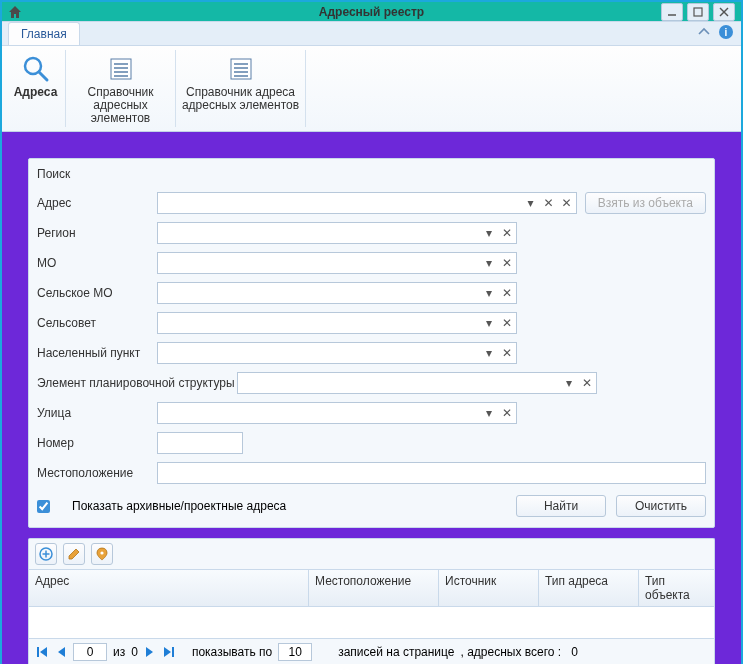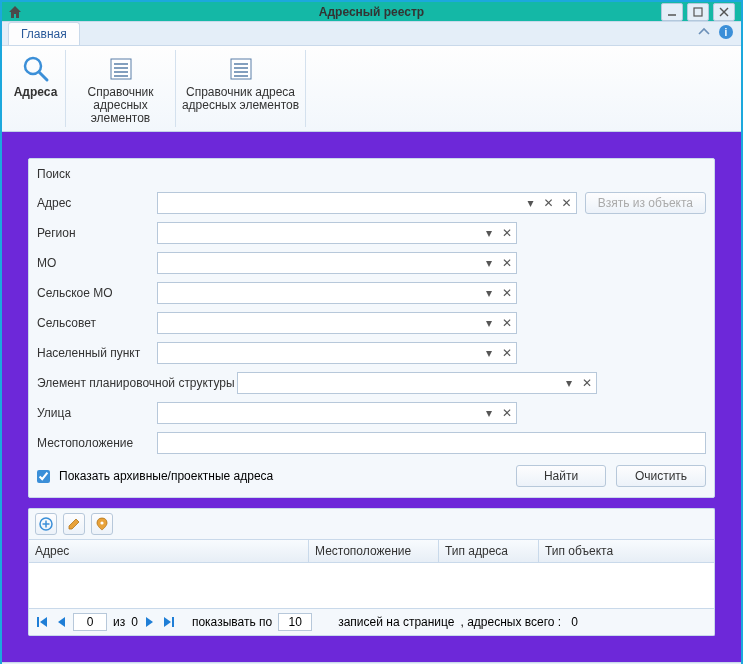--- a/index.html
+++ b/index.html
@@ -208,6 +208,10 @@
         </div>
       </div>
 
+      <div class="row">
+        <div class="label">Номер</div>
+        <input class="num-input" type="text" style="">
+      </div>
 
       <div class="row">
         <div class="label">Местоположение</div>

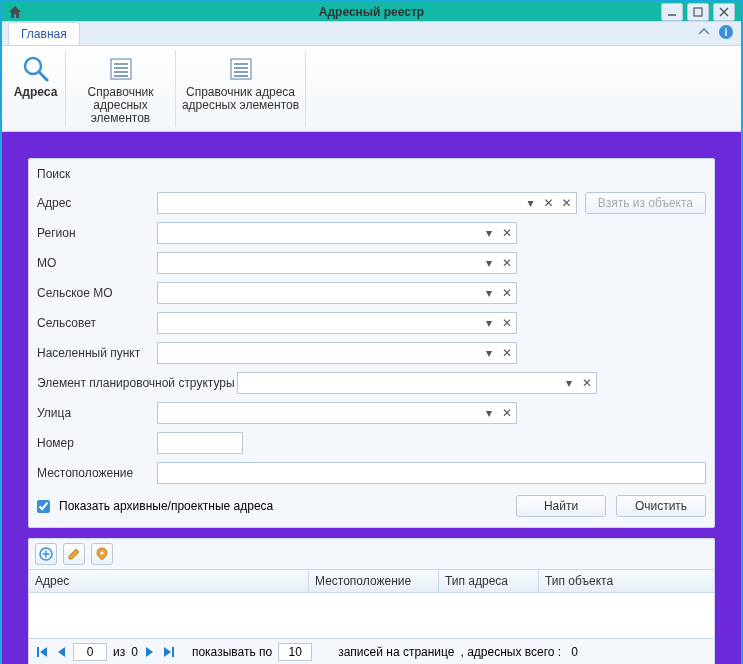--- a/index.html
+++ b/index.html
@@ -34,7 +34,7 @@
   .btn.disabled { color: #aaa; cursor: default; }
   .actions { display: flex; justify-content: flex-start; align-items: center; gap: 10px; margin-top: 4px; position: relative; }
   .num-input { width: 86px; background: #fff; border: 1px solid #b7c8da; height: 22px; padding: 0 4px; }
-  .chk { display: flex; align-items: center; gap: 9px; }
+  .chk { display: flex; align-items: center; gap: 22px; }
   .chk input { accent-color: #3b8fd8; }
   .toolbar2 { margin-top: 10px; border: 1px solid #c9d9ea; border-bottom: none; background: #f4f8fc; padding: 4px 6px; display: flex; gap: 6px; border-radius: 2px 2px 0 0; }
   .tbtn { width: 22px; height: 22px; background: linear-gradient(#fdfdfe,#ecf2f9); border: 1px solid #b7c8da; border-radius: 3px; display: flex; align-items: center; justify-content: center; cursor: pointer; }

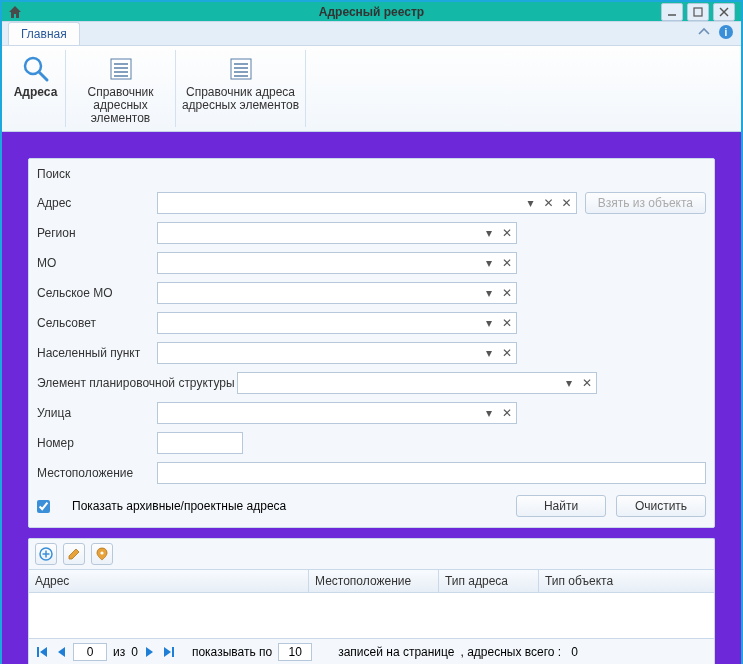--- a/index.html
+++ b/index.html
@@ -256,6 +256,7 @@
       <div class="grid-head">
         <div class="gh" style="width:280px">Адрес</div>
         <div class="gh" style="width:130px">Местоположение</div>
+        <div class="gh" style="width:100px">Источник</div>
         <div class="gh" style="width:100px">Тип адреса</div>
         <div class="gh" style="flex:1;border-right:none">Тип объекта</div>
       </div>

